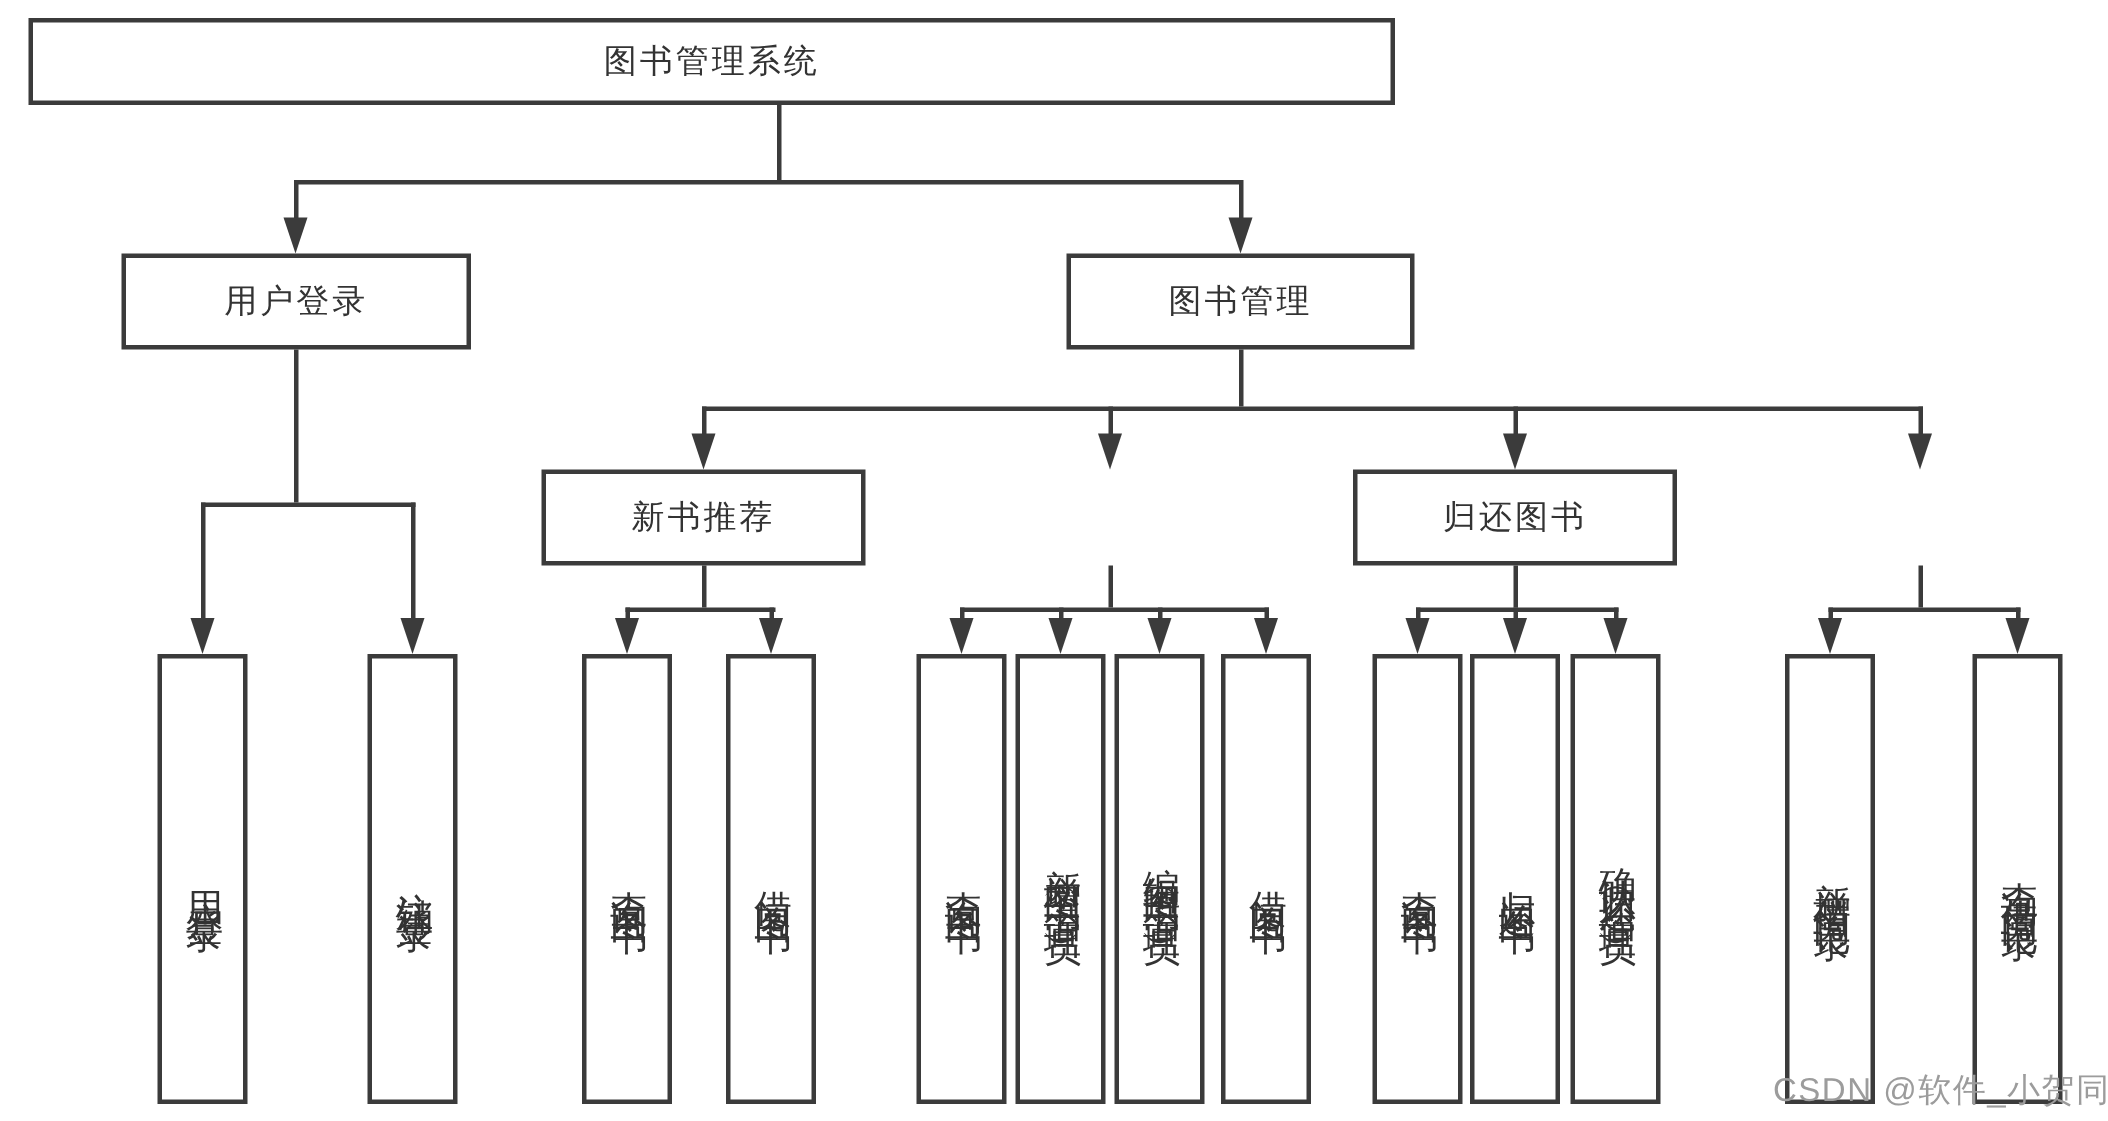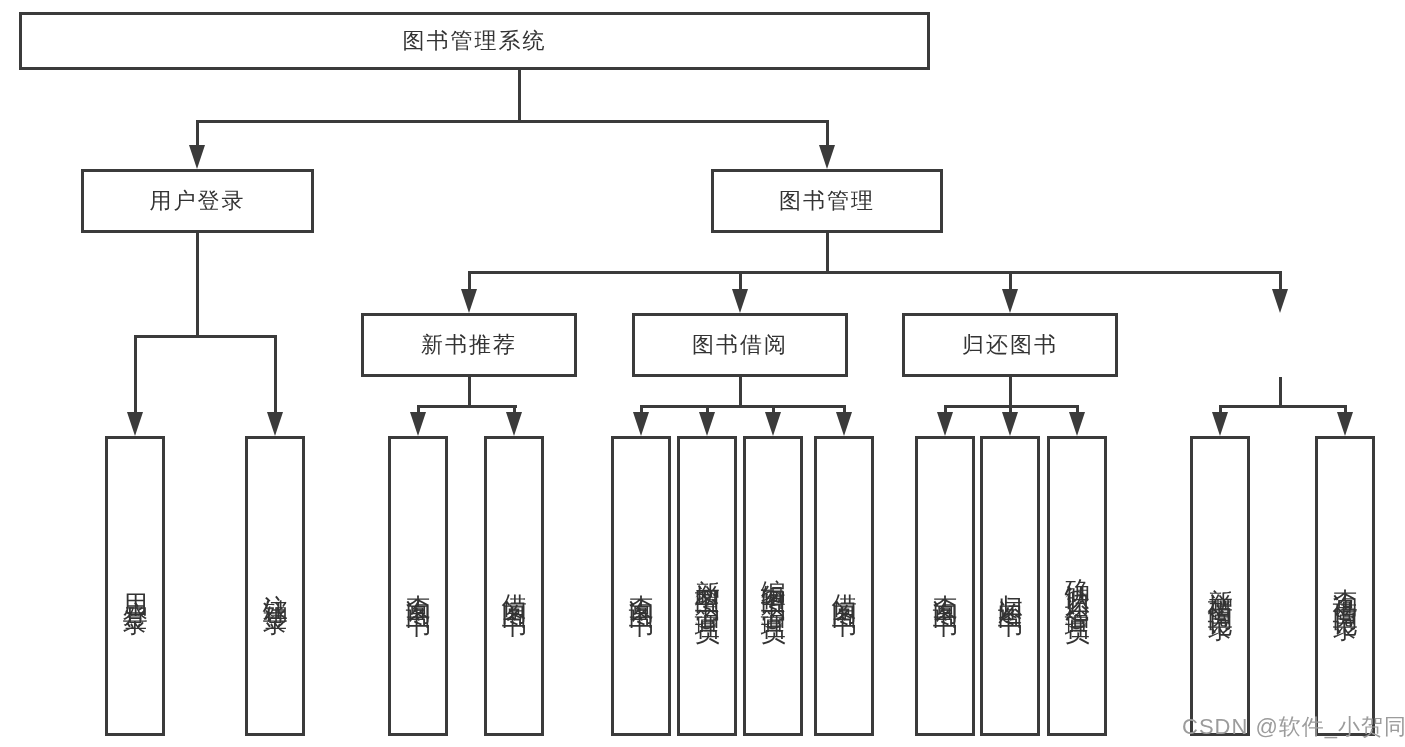--- a/index.html
+++ b/index.html
@@ -46,9 +46,6 @@
 
   <div class="node" style="left:361px;top:313px;width:216px;height:64px;">
     <span class="hlabel">新书推荐</span>
-  </div>
-  <div class="node" style="left:632px;top:313px;width:216px;height:64px;">
-    <span class="hlabel">图书借阅</span>
   </div>
   <div class="node" style="left:902px;top:313px;width:216px;height:64px;">
     <span class="hlabel">归还图书</span>

